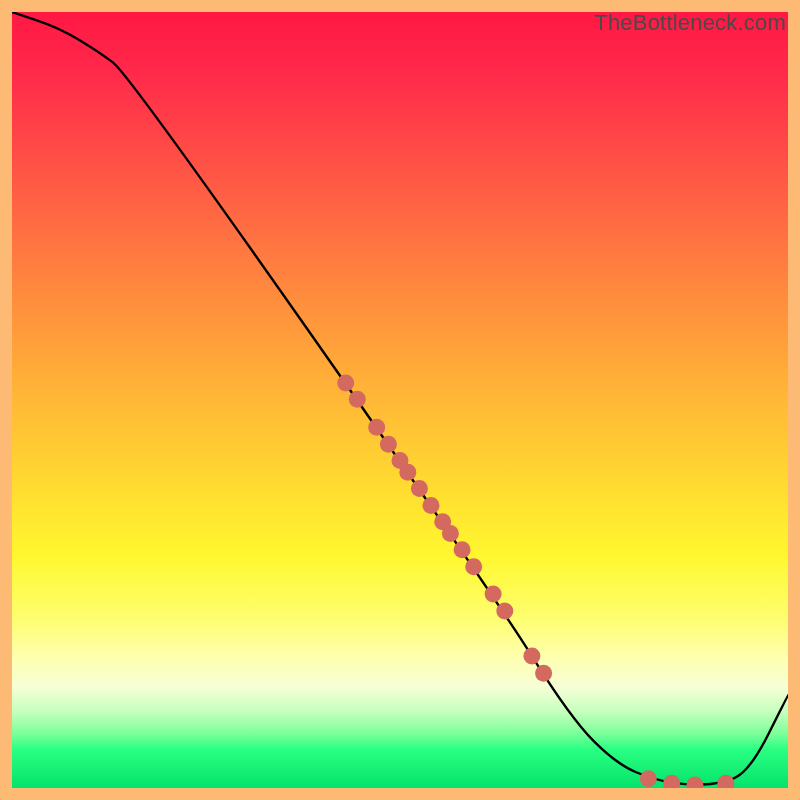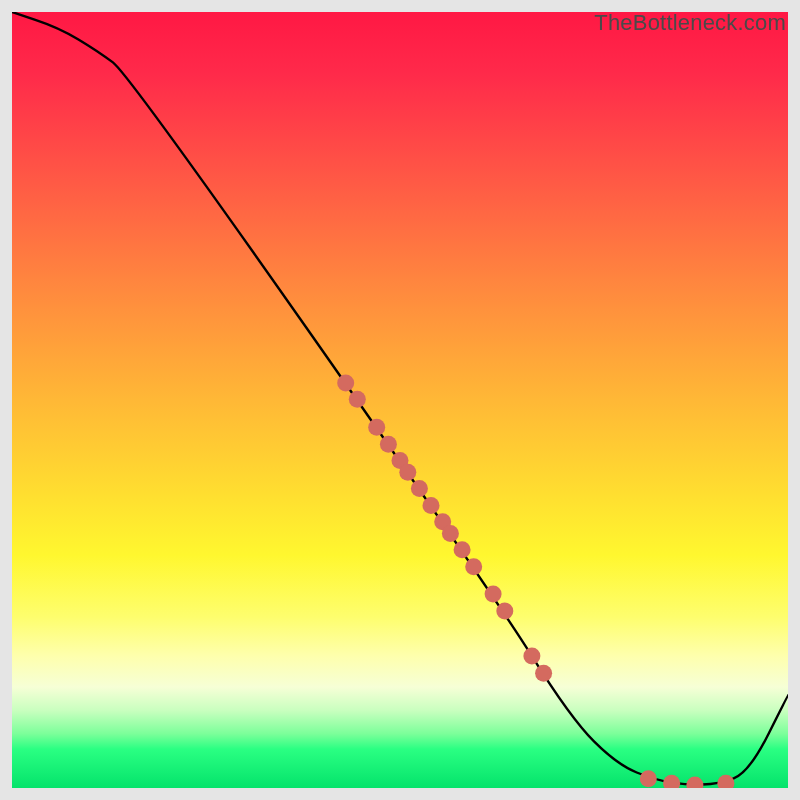--- a/index.html
+++ b/index.html
@@ -14,7 +14,7 @@
     position: relative;
     width: 800px;
     height: 800px;
-    background: #e5e5e5;
+    background: #fdba74;
   }
   .plot-area {
     position: absolute;

